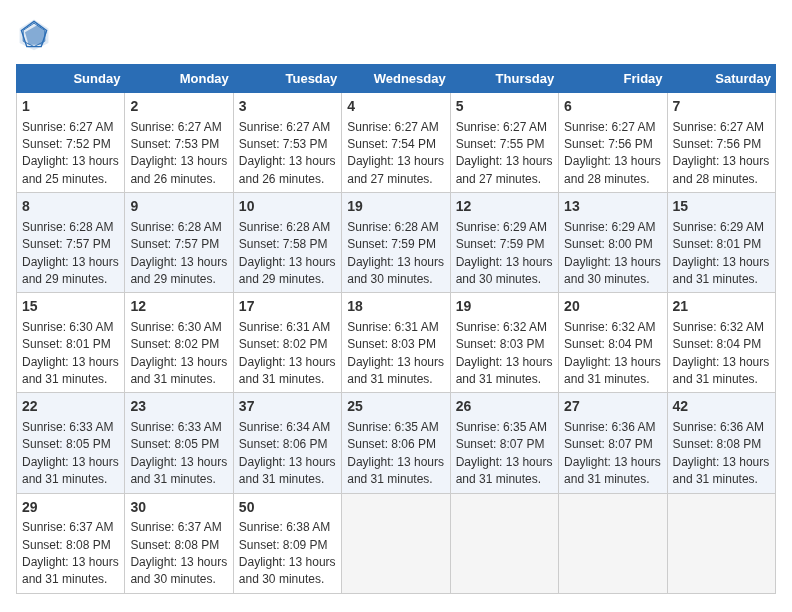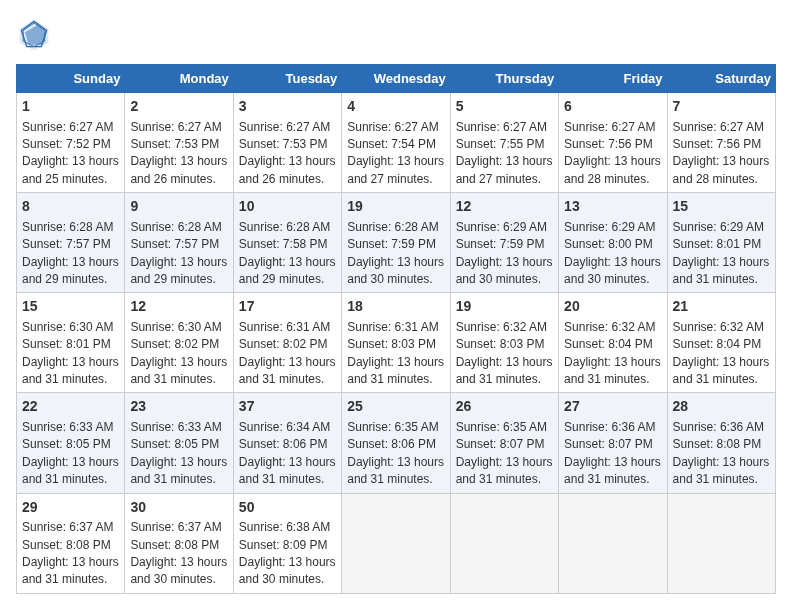--- a/index.html
+++ b/index.html
@@ -245,7 +245,7 @@
         <span class="day-info">Sunrise: 6:36 AM<br>Sunset: 8:07 PM<br>Daylight: 13 hours and 31 minutes.</span>
       </td>
         <td>
-        <span class="day-num">28</span>
+        <span class="day-num">42</span>
         <span class="day-info">Sunrise: 6:36 AM<br>Sunset: 8:08 PM<br>Daylight: 13 hours and 31 minutes.</span>
       </td>
       </tr>

